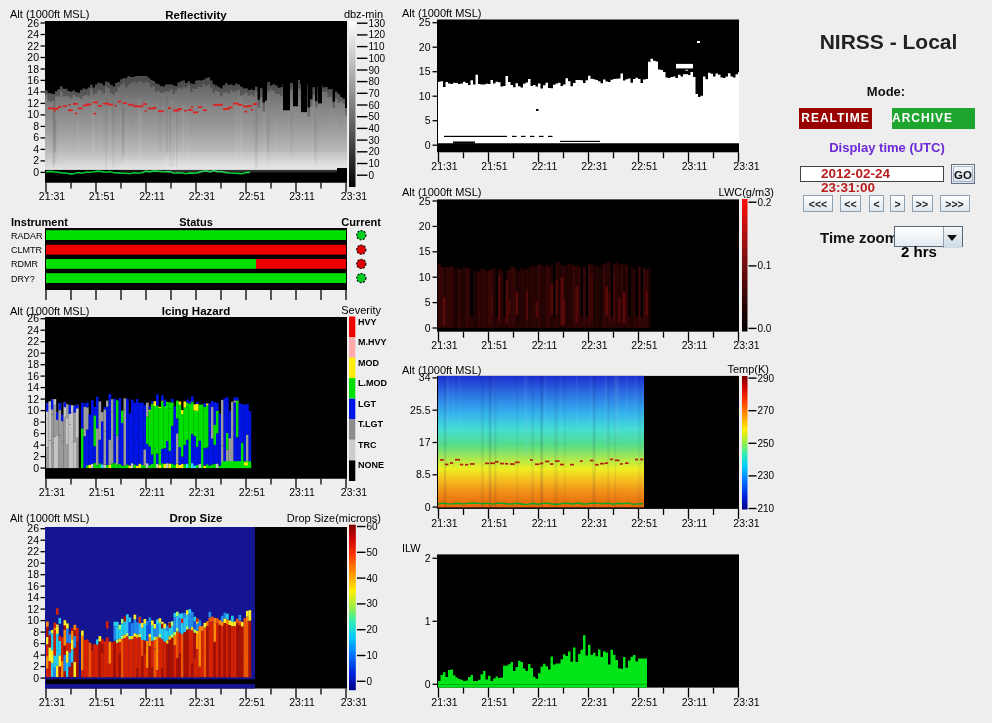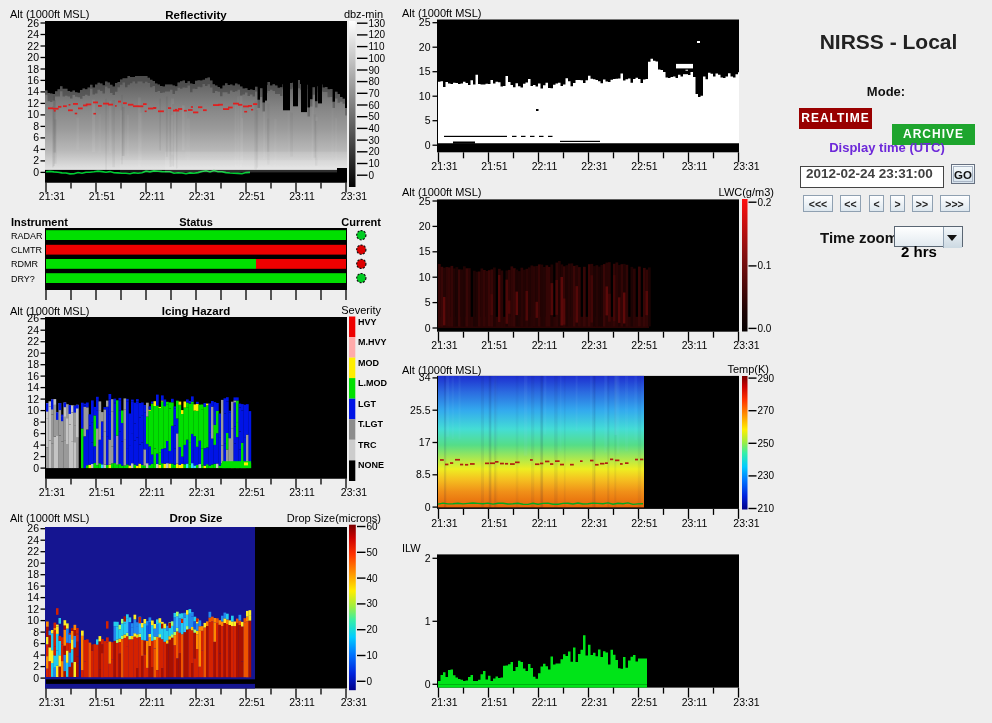--- a/index.html
+++ b/index.html
@@ -1384,7 +1384,7 @@
 <div style="position:absolute;left:786px;top:84px;width:200px;text-align:center;font-size:13px;font-weight:bold;color:#111;">Mode:</div>
 <div style="position:absolute;left:786px;top:30px;width:205px;text-align:center;font-size:21px;font-weight:bold;color:#222;">NIRSS - Local</div>
 <div style="position:absolute;left:799px;top:107.5px;width:73px;height:21px;background:#990000;color:#fff;font-size:12px;font-weight:bold;text-align:center;line-height:21px;letter-spacing:1px;">REALTIME</div>
-<div style="position:absolute;left:892px;top:107.5px;width:83px;height:21px;background:#1ea52e;color:#fff;font-size:12px;font-weight:bold;text-align:center;line-height:21px;letter-spacing:1px;margin-top:16px;">ARCHIVE</div>
+<div style="position:absolute;left:892px;top:107.5px;width:83px;height:21px;background:#1ea52e;color:#fff;font-size:12px;font-weight:bold;line-height:21px;letter-spacing:1px;">ARCHIVE</div>
 <div style="position:absolute;left:786px;top:139.5px;width:202px;text-align:center;font-size:13px;font-weight:bold;color:#6d28d9;">Display time (UTC)</div>
 <div style="position:absolute;left:800px;top:165.5px;width:144px;height:22px;background:#fff;border:1px solid #444;font-size:13.5px;font-weight:bold;padding-left:5px;line-height:14px;color:#404040;">2012-02-24 23:31:00</div>
 <div style="position:absolute;left:951px;top:163.5px;width:24px;height:20px;background:linear-gradient(#f6fafc,#d6e2ec);border:1px solid #667080;">

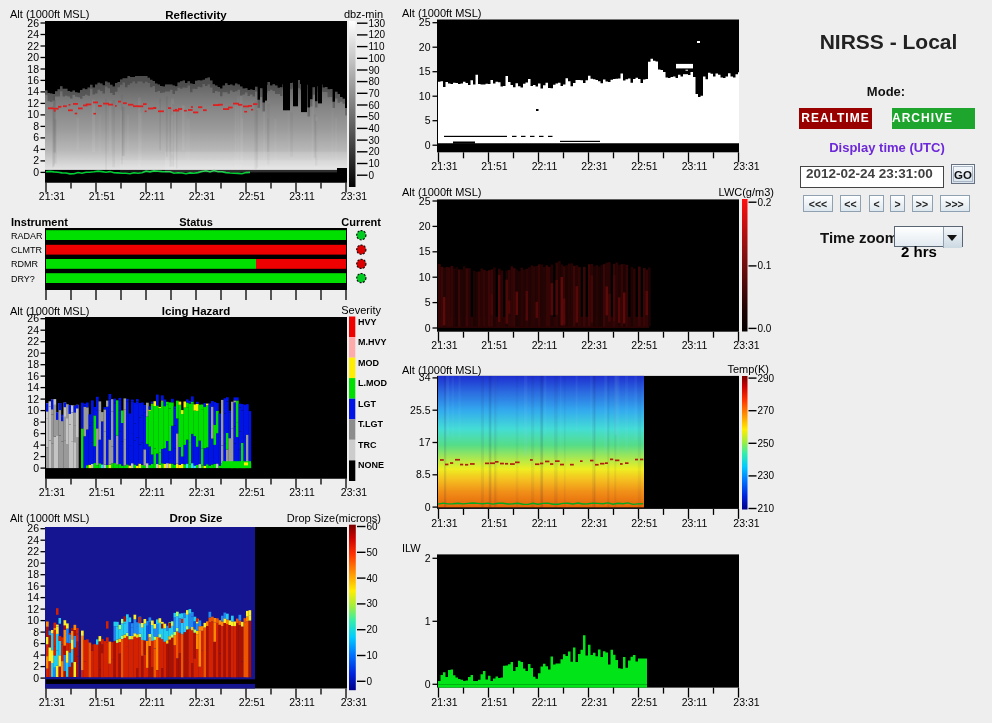--- a/index.html
+++ b/index.html
@@ -1386,7 +1386,7 @@
 <div style="position:absolute;left:799px;top:107.5px;width:73px;height:21px;background:#990000;color:#fff;font-size:12px;font-weight:bold;text-align:center;line-height:21px;letter-spacing:1px;">REALTIME</div>
 <div style="position:absolute;left:892px;top:107.5px;width:83px;height:21px;background:#1ea52e;color:#fff;font-size:12px;font-weight:bold;line-height:21px;letter-spacing:1px;">ARCHIVE</div>
 <div style="position:absolute;left:786px;top:139.5px;width:202px;text-align:center;font-size:13px;font-weight:bold;color:#6d28d9;">Display time (UTC)</div>
-<div style="position:absolute;left:800px;top:165.5px;width:144px;height:22px;background:#fff;border:1px solid #444;font-size:13.5px;font-weight:bold;padding-left:5px;line-height:14px;color:#404040;">2012-02-24 23:31:00</div>
+<div style="position:absolute;left:800px;top:165.5px;width:144px;height:16px;background:#fff;border:1px solid #444;font-size:13.5px;font-weight:bold;padding-left:20px;line-height:14px;color:#b91c1c;">2012-02-24 23:31:00</div>
 <div style="position:absolute;left:951px;top:163.5px;width:24px;height:20px;background:linear-gradient(#f6fafc,#d6e2ec);border:1px solid #667080;">
 <div style="position:absolute;left:1px;top:1px;right:1px;bottom:1px;border:1px solid #aab6c6;font-size:11.5px;font-weight:bold;text-align:right;line-height:16px;color:#111;">GO</div>
     </div>

